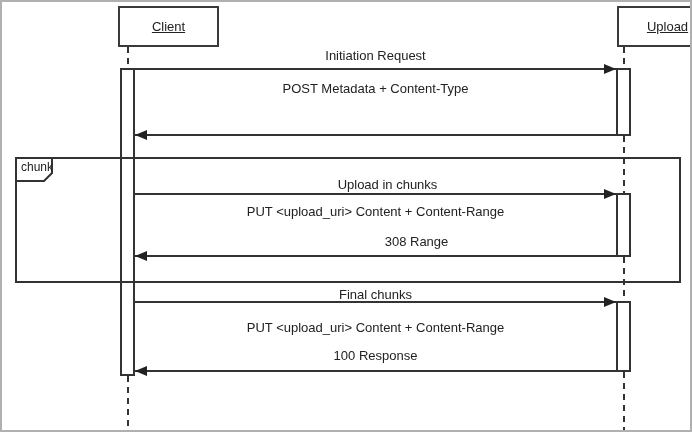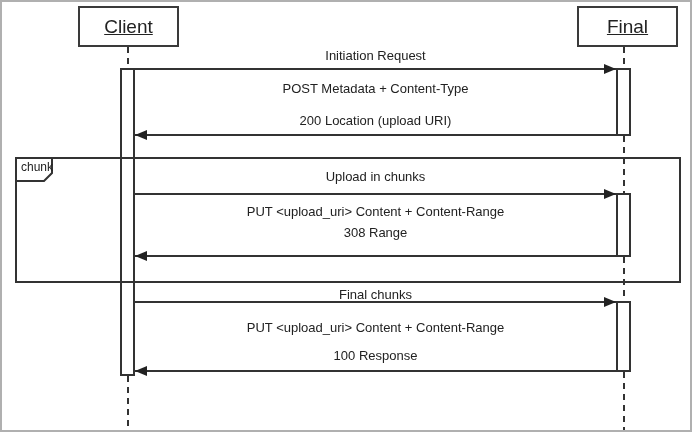--- a/index.html
+++ b/index.html
@@ -20,8 +20,9 @@
     border:2px solid #3a3a3a;
     background:#fff;
     display:flex;align-items:center;justify-content:center;
-    font-size:19px;
+    font-size:13px;
     z-index:4;
+    margin-left:40px;
   }
   .actor-box span{text-decoration:underline;}
   .lifeline{

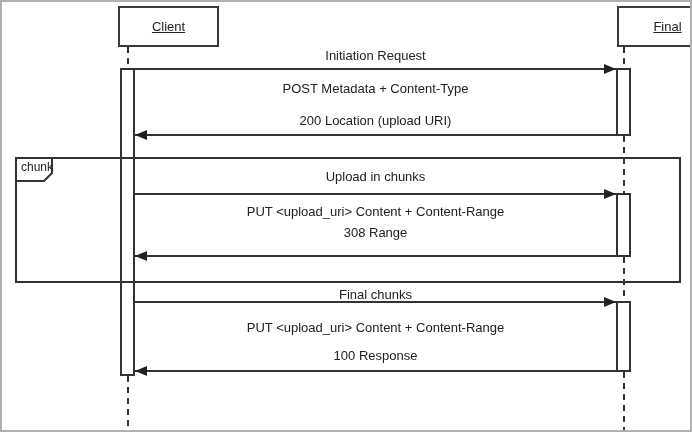--- a/index.html
+++ b/index.html
@@ -86,7 +86,7 @@
     <span>Client</span>
   </div>
   <div class="abs actor-box" style="left:575px;top:4px;">
-    <span>Final</span>
+    <span>Upload</span>
   </div>
 
   <div class="abs lifeline" style="left:125px;top:45px;height:21px;"></div>

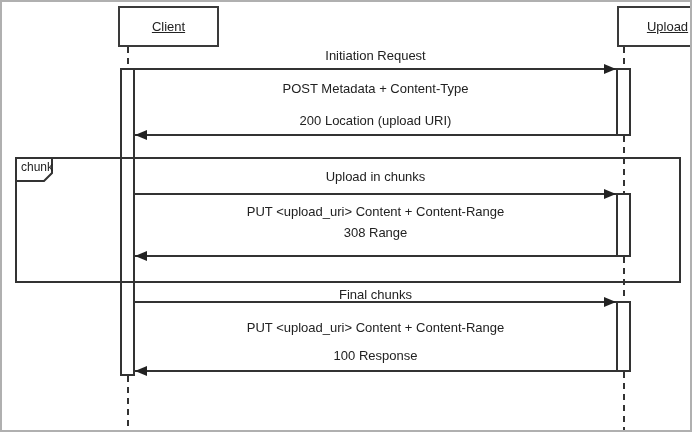--- a/index.html
+++ b/index.html
@@ -123,7 +123,6 @@
 
   <div class="abs msg-text" style="top:80px;">POST Metadata + Content-Type</div>
   <div class="abs msg-text" style="top:47px;">Initiation Request</div>
-  <div class="abs msg-text" style="top:112px;">200 Location (upload URI)</div>
 
   <div class="abs msg-text" style="top:168px;">Upload in chunks</div>
   <div class="abs msg-text" style="top:203px;">PUT &lt;upload_uri&gt; Content + Content-Range</div>

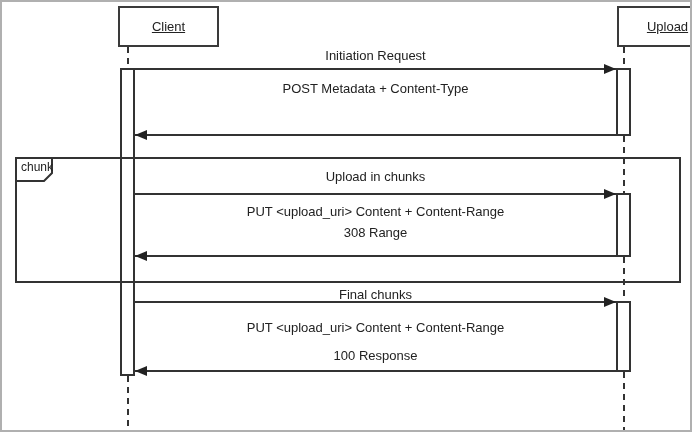--- a/index.html
+++ b/index.html
@@ -124,7 +124,7 @@
   <div class="abs msg-text" style="top:80px;">POST Metadata + Content-Type</div>
   <div class="abs msg-text" style="top:47px;">Initiation Request</div>
 
-  <div class="abs msg-text" style="top:168px;">Upload in chunks</div>
+  <div class="abs msg-text" style="top:176px;margin-left:12px;">Upload in chunks</div>
   <div class="abs msg-text" style="top:203px;">PUT &lt;upload_uri&gt; Content + Content-Range</div>
   <div class="abs msg-text" style="top:224px;">308 Range</div>
 

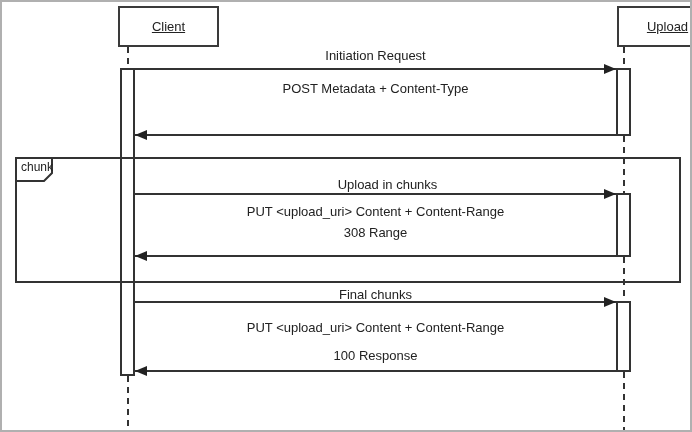--- a/index.html
+++ b/index.html
@@ -126,7 +126,7 @@
 
   <div class="abs msg-text" style="top:176px;margin-left:12px;">Upload in chunks</div>
   <div class="abs msg-text" style="top:203px;">PUT &lt;upload_uri&gt; Content + Content-Range</div>
-  <div class="abs msg-text" style="top:224px;">308 Range</div>
+  <div class="abs msg-text" style="top:233px;margin-left:41px;">308 Range</div>
 
   <div class="abs msg-text" style="top:286px;">Final chunks</div>
   <div class="abs msg-text" style="top:319px;">PUT &lt;upload_uri&gt; Content + Content-Range</div>

